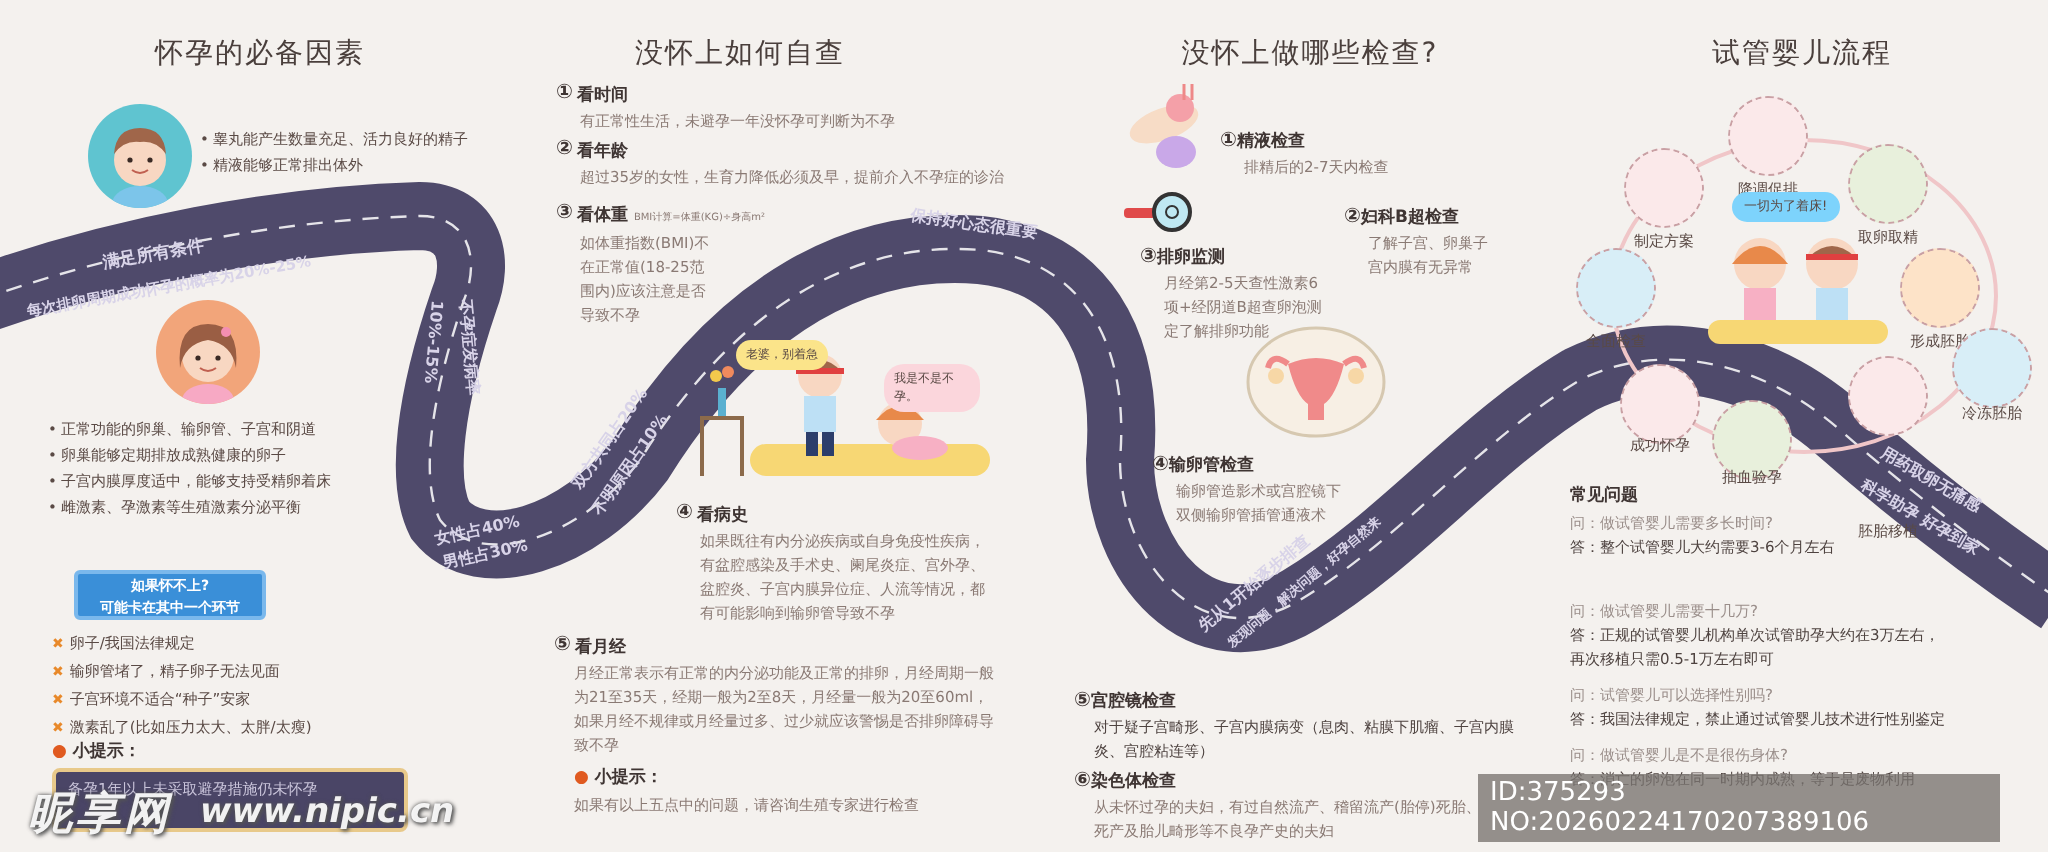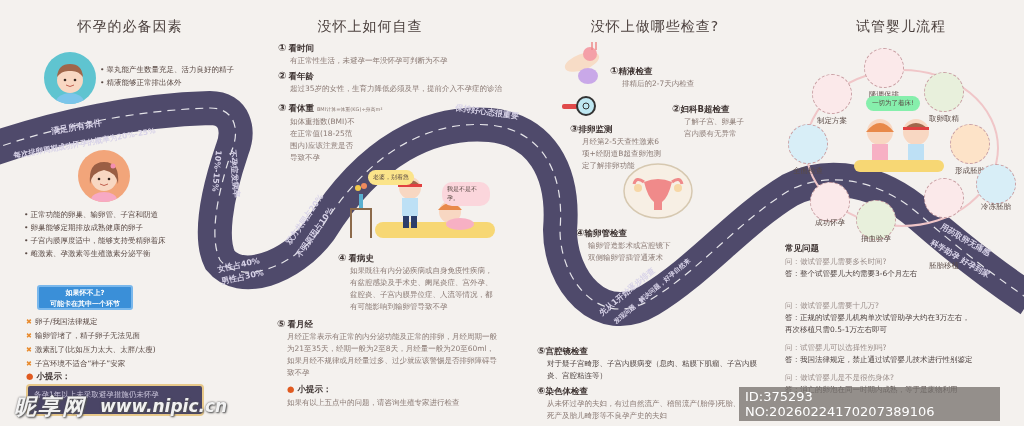--- a/index.html
+++ b/index.html
@@ -236,7 +236,7 @@
 <div class="circle-node" style="left:810px;top:182px;"></div>
 <div class="node-label" style="left:802px;top:218px;">成功怀孕</div>
 
-<div class="abs" style="left:866px;top:96px;background:#86efac;border-radius:10px;font-size:6.5px;padding:3px 6px;color:#5a4a45;">一切为了着床!</div>
+<div class="abs" style="left:866px;top:96px;background:#7dd3fc;border-radius:10px;font-size:6.5px;padding:3px 6px;color:#5a4a45;">一切为了着床!</div>
 <div class="abs" style="left:850px;top:112px;width:96px;height:62px;">
   <div class="abs" style="left:4px;top:48px;width:90px;height:12px;background:#f7d774;border-radius:6px;"></div>
   <svg class="abs" style="left:0;top:0" width="96" height="56">

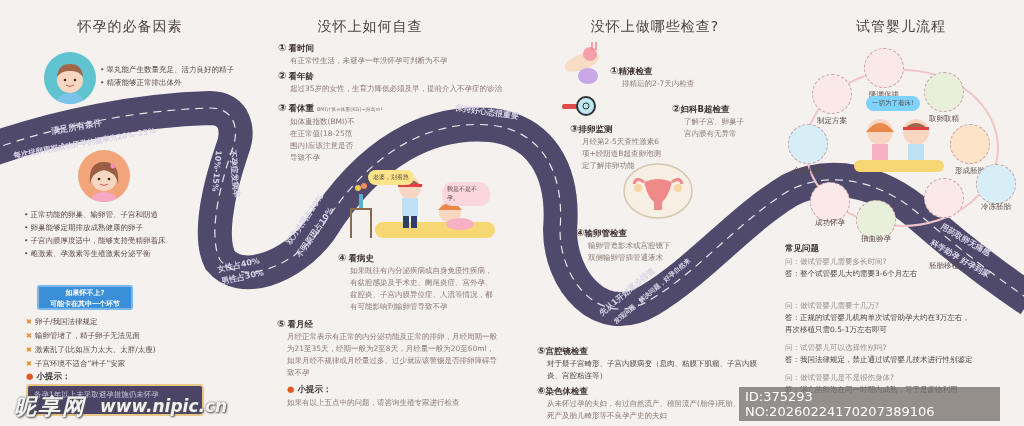--- a/index.html
+++ b/index.html
@@ -94,8 +94,8 @@
 <ul class="abs bullet-list x-list" style="left:26px;top:315px;">
   <li>卵子/我国法律规定</li>
   <li>输卵管堵了，精子卵子无法见面</li>
+  <li>子宫环境不适合“种子”安家</li>
   <li>激素乱了(比如压力太大、太胖/太瘦)</li>
-  <li>子宫环境不适合“种子”安家</li>
 </ul>
 
 <div class="abs heading" style="left:26px;top:370px;">

